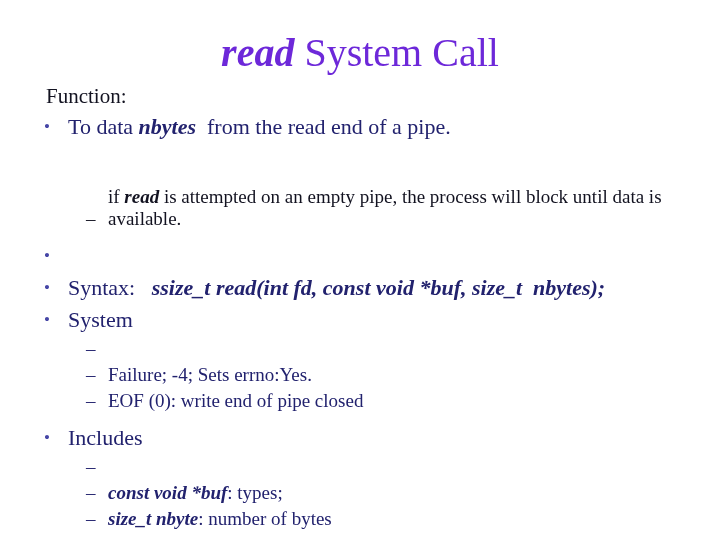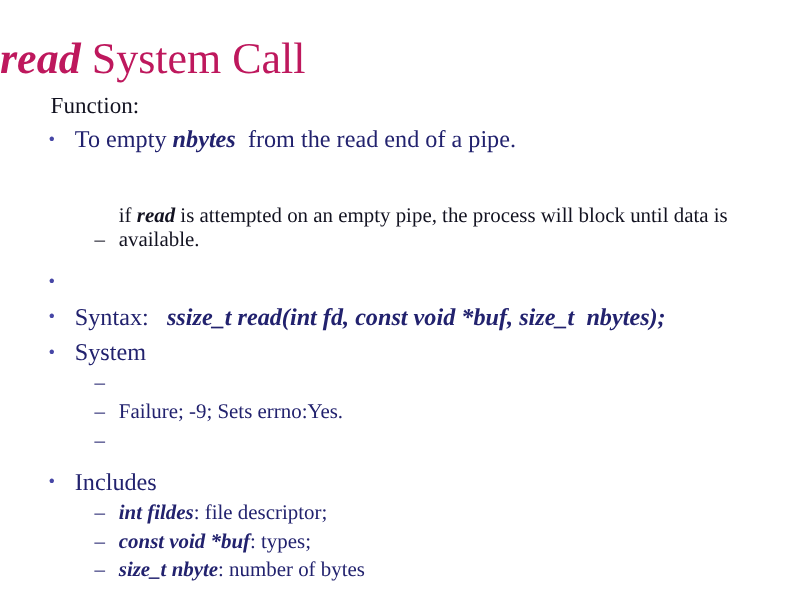--- a/index.html
+++ b/index.html
@@ -9,8 +9,8 @@
     position:relative;overflow:hidden;margin:0 auto;
   }
   .title{
-    padding-top:30px;text-align:left;
-    font-size:40px;line-height:46px;color:#be185d;
+    padding-top:30px;text-align:center;
+    font-size:40px;line-height:46px;color:#6d28d9;
   }
   .bi{font-weight:bold;font-style:italic;}
   .content{margin-top:2px;}

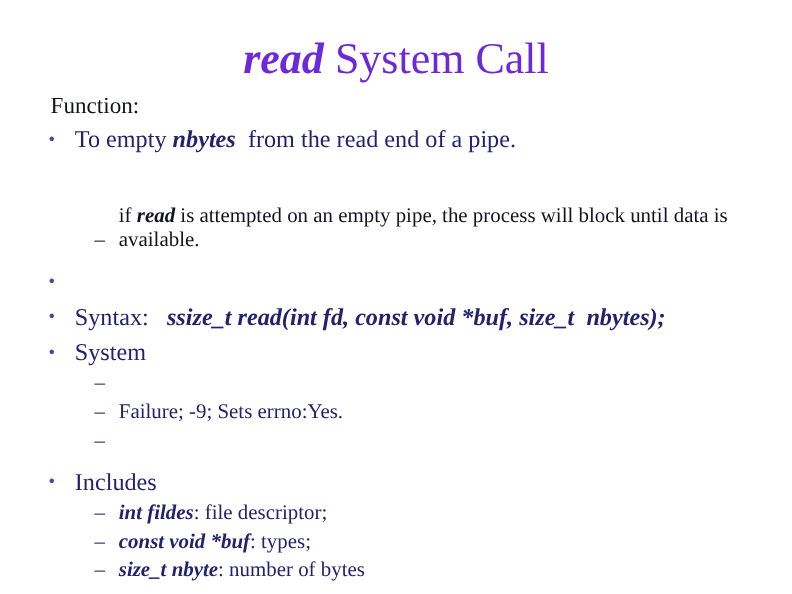--- a/index.html
+++ b/index.html
@@ -36,7 +36,7 @@
       </div>
       <div class="line b1 c-navy">
         <span class="marker">•</span>
-        <span class="runs"><span>To empty </span><span class="bi">nbytes</span><span>&nbsp; from the read end of a pipe.</span></span>
+        <span class="runs"><span>To data </span><span class="bi">nbytes</span><span>&nbsp; from the read end of a pipe.</span></span>
       </div>
       <div class="line b2 c-black">
         <span class="marker">–</span>

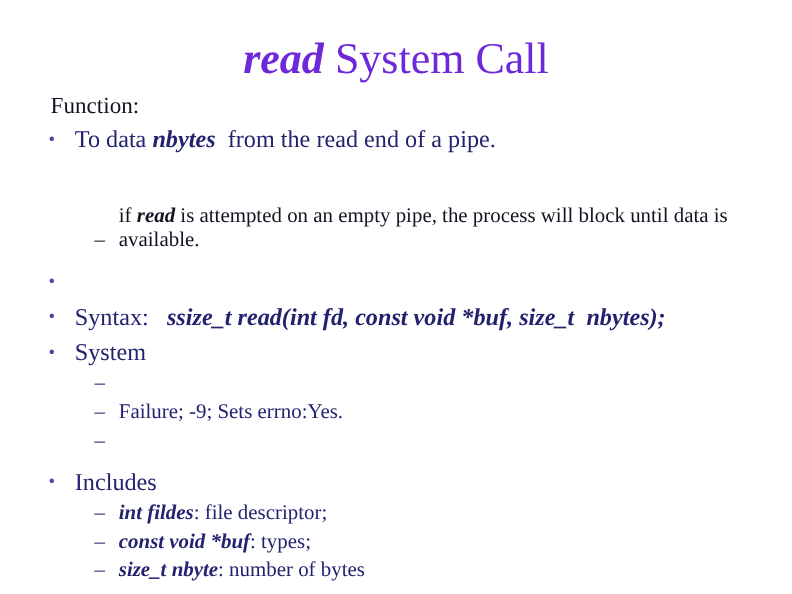--- a/index.html
+++ b/index.html
@@ -58,7 +58,7 @@
       </div>
       <div class="line b2 c-navy">
         <span class="marker">–</span>
-        <span class="runs"><span>Failure; -9; Sets errno:Yes.</span></span>
+        <span class="runs"><span>Failure; -4; Sets errno:Yes.</span></span>
       </div>
       <div class="line b2 c-navy">
         <span class="marker">–</span>

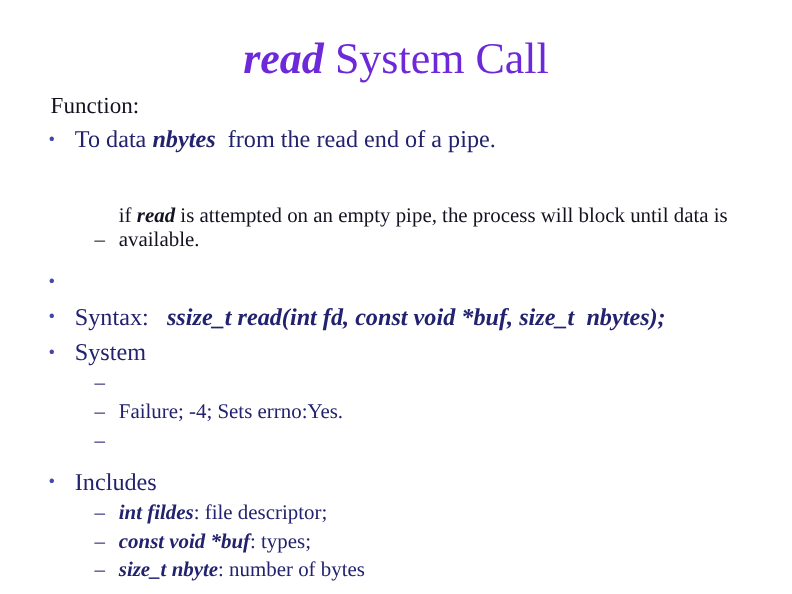--- a/index.html
+++ b/index.html
@@ -62,6 +62,7 @@
       </div>
       <div class="line b2 c-navy">
         <span class="marker">–</span>
+        <span class="runs"><span>EOF (0): write end of pipe closed</span></span>
       </div>
       <div class="line b1 gap c-navy">
         <span class="marker">•</span>

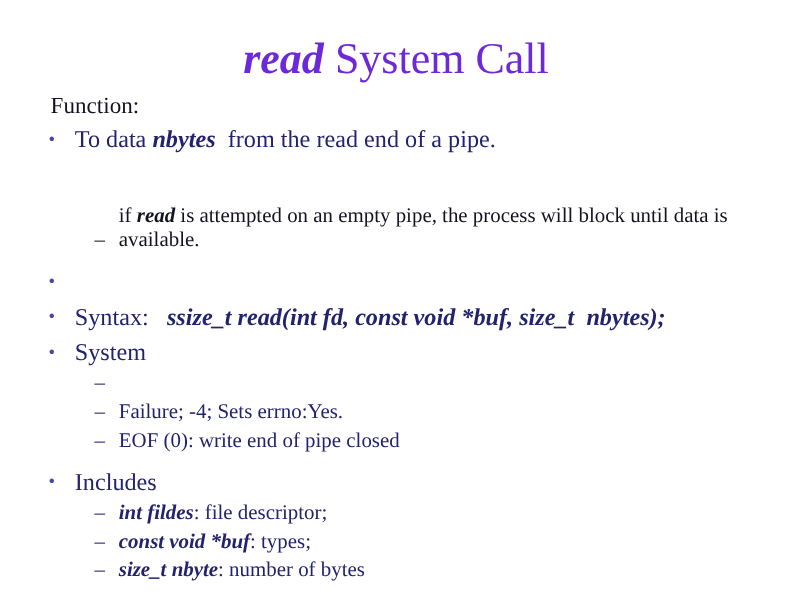--- a/index.html
+++ b/index.html
@@ -70,7 +70,6 @@
       </div>
       <div class="line b2 c-navy">
         <span class="marker">–</span>
-        <span class="runs"><span class="bi">int fildes</span><span>: file descriptor;</span></span>
       </div>
       <div class="line b2 c-navy">
         <span class="marker">–</span>

